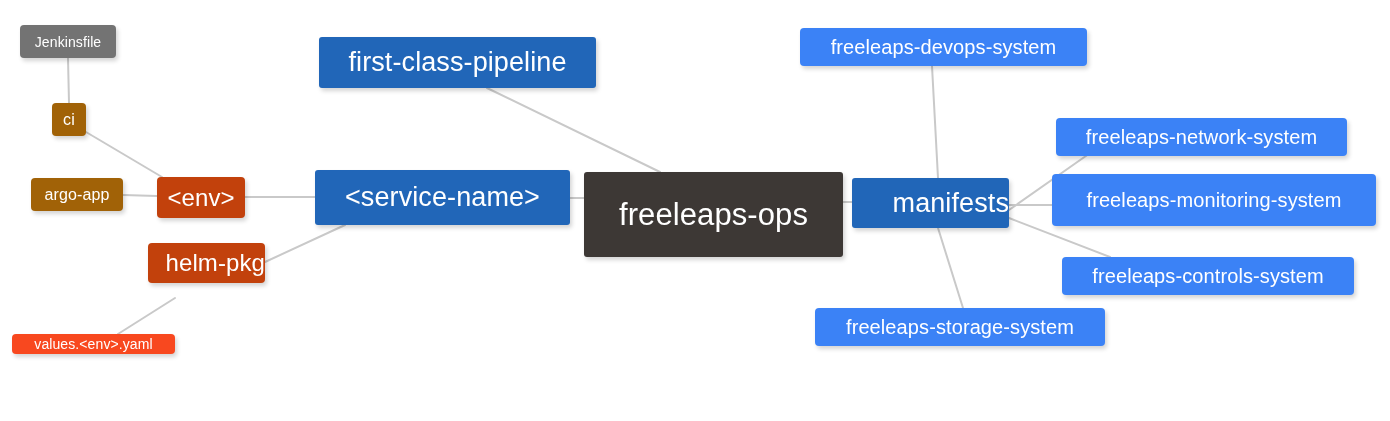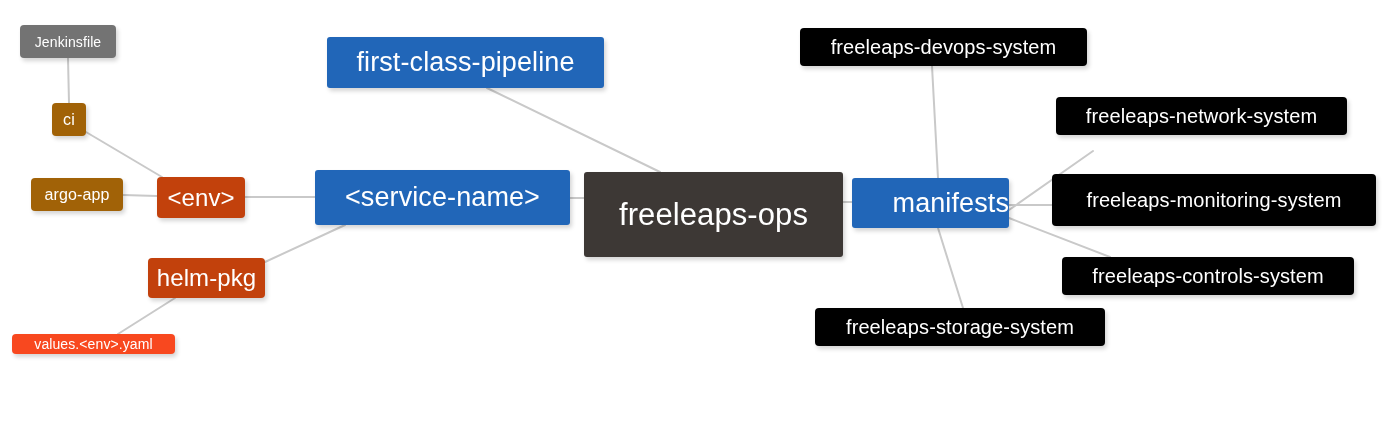--- a/index.html
+++ b/index.html
@@ -101,7 +101,7 @@
       <div class="mm-node lvl-branch" style="left: 315px; top: 170px; width: 255px; height: 55px;">
         <span>&lt;service-name&gt;</span>
       </div>
-      <div class="mm-node lvl-branch" style="left: 327px; top: 37px; width: 277px; height: 51px;">
+      <div class="mm-node lvl-branch" style="left: 319px; top: 37px; width: 277px; height: 51px;">
         <span>first-class-pipeline</span>
       </div>
       <div class="mm-node lvl-branch" style="left: 852px; top: 178px; width: 157px; height: 50px; justify-content: flex-end;">

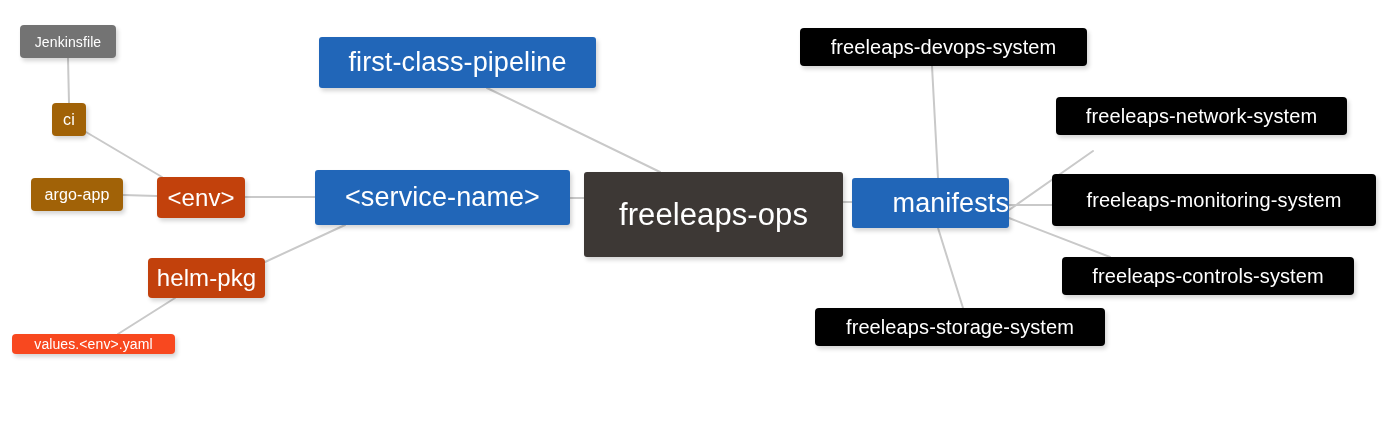--- a/index.html
+++ b/index.html
@@ -52,7 +52,7 @@
     border-radius: 3px;
   }
   .lvl-leaf-green {
-    background: #000000;
+    background: #3b82f6;
     font-size: 20px;
   }
   .lvl-leaf-green-sm {

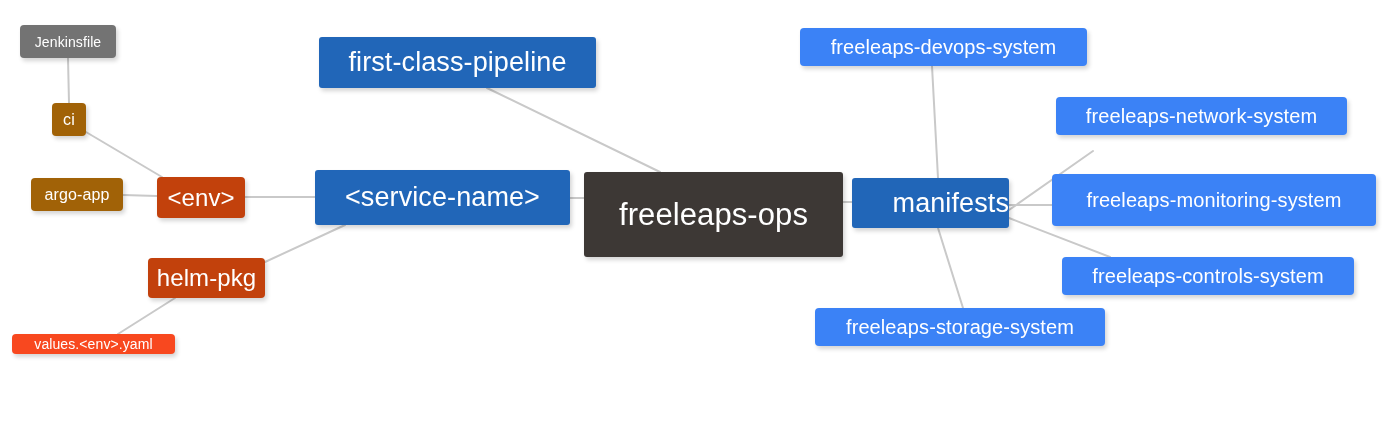--- a/index.html
+++ b/index.html
@@ -128,7 +128,7 @@
       <div class="mm-node lvl-leaf-green" style="left: 800px; top: 28px; width: 287px; height: 38px;">
         <span>freeleaps-devops-system</span>
       </div>
-      <div class="mm-node lvl-leaf-green" style="left: 1056px; top: 97px; width: 291px; height: 38px;">
+      <div class="mm-node lvl-leaf-green" style="left: 1056px; top: 118px; width: 291px; height: 38px;">
         <span>freeleaps-network-system</span>
       </div>
       <div class="mm-node lvl-leaf-green" style="left: 1052px; top: 174px; width: 324px; height: 52px;">

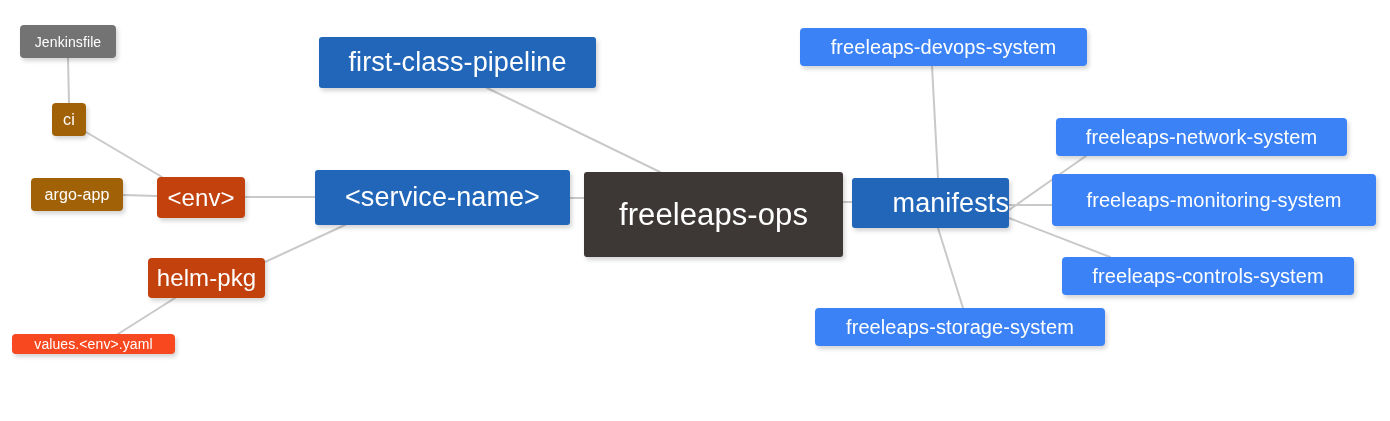--- a/index.html
+++ b/index.html
@@ -110,7 +110,7 @@
       <div class="mm-node lvl-leaf-green-sm" style="left: 157px; top: 177px; width: 88px; height: 41px;">
         <span>&lt;env&gt;</span>
       </div>
-      <div class="mm-node lvl-leaf-green-sm" style="left: 148px; top: 258px; width: 117px; height: 40px;">
+      <div class="mm-node lvl-leaf-green-sm" style="left: 148px; top: 243px; width: 117px; height: 40px; justify-content: flex-end;">
         <span>helm-pkg</span>
       </div>
       <div class="mm-node lvl-leaf-orange" style="left: 20px; top: 25px; width: 96px; height: 33px;">

